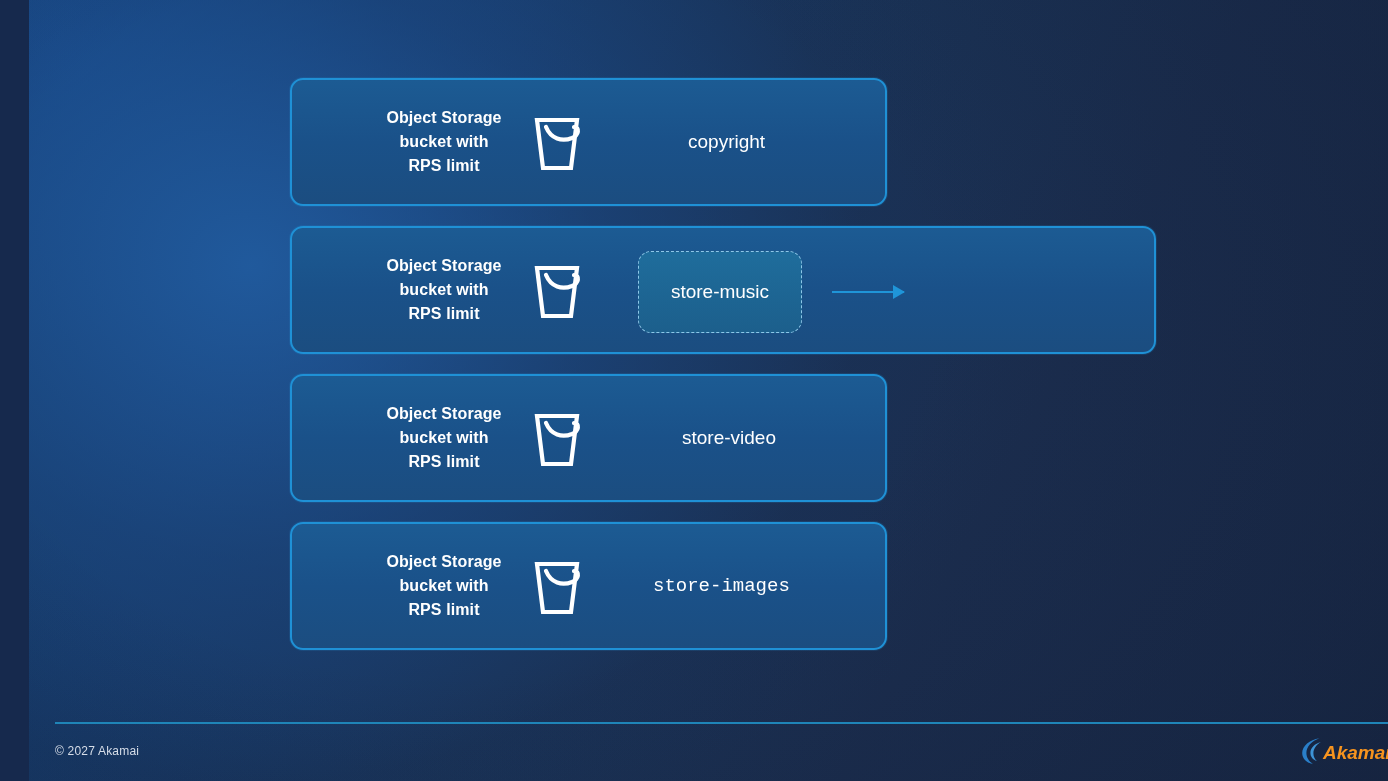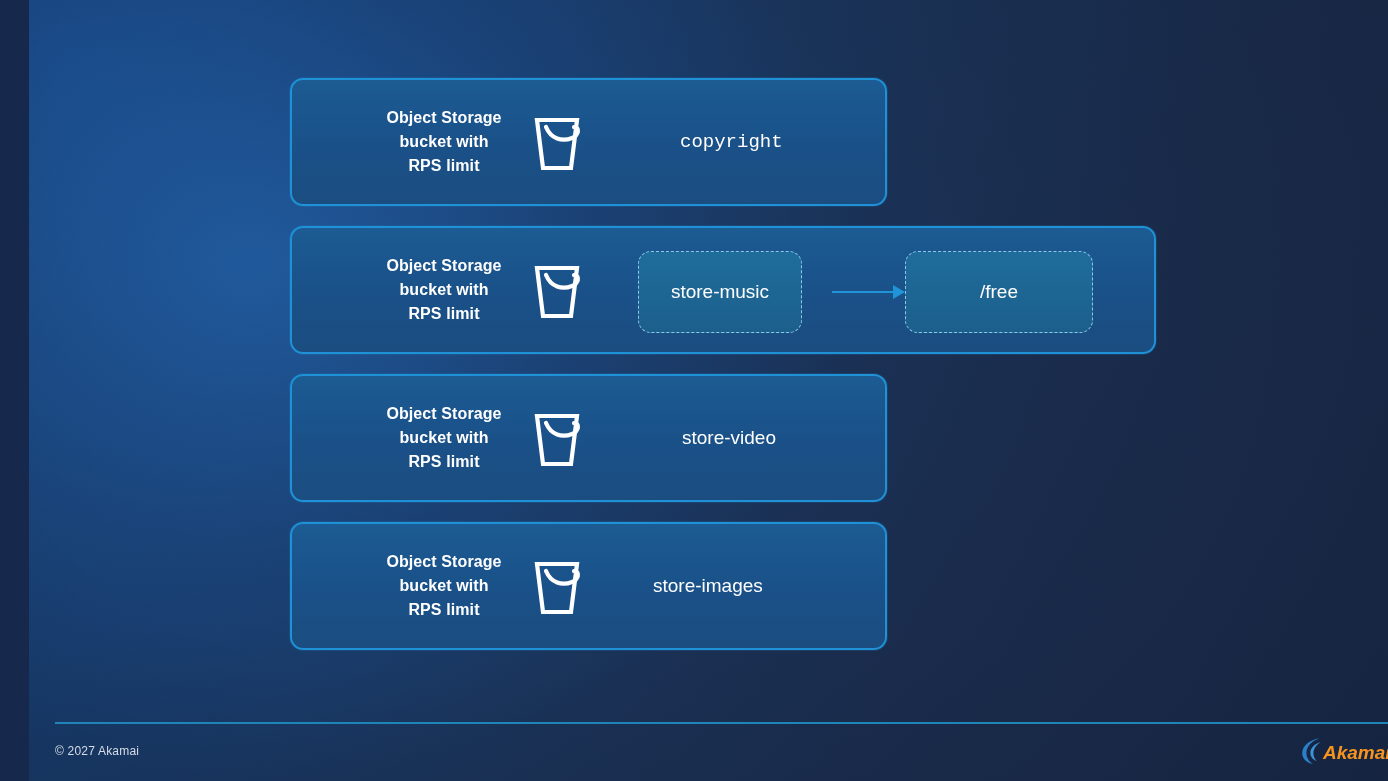--- a/index.html
+++ b/index.html
@@ -157,7 +157,7 @@
         <path d="M22 21 C27 33, 38 36, 48 32 C55 29, 56 22, 50 21" fill="none" stroke="#ffffff" stroke-width="4.2" stroke-linecap="round"></path>
       </svg>
     </div>
-    <div class="row-value" style="left:388px;font-family:Liberation Mono, monospace;">copyright</div>
+    <div class="row-value" style="left:396px;">copyright</div>
   </div>
 
   <div class="row-card" style="left:261px; top:226px; width:866px; height:128px;">

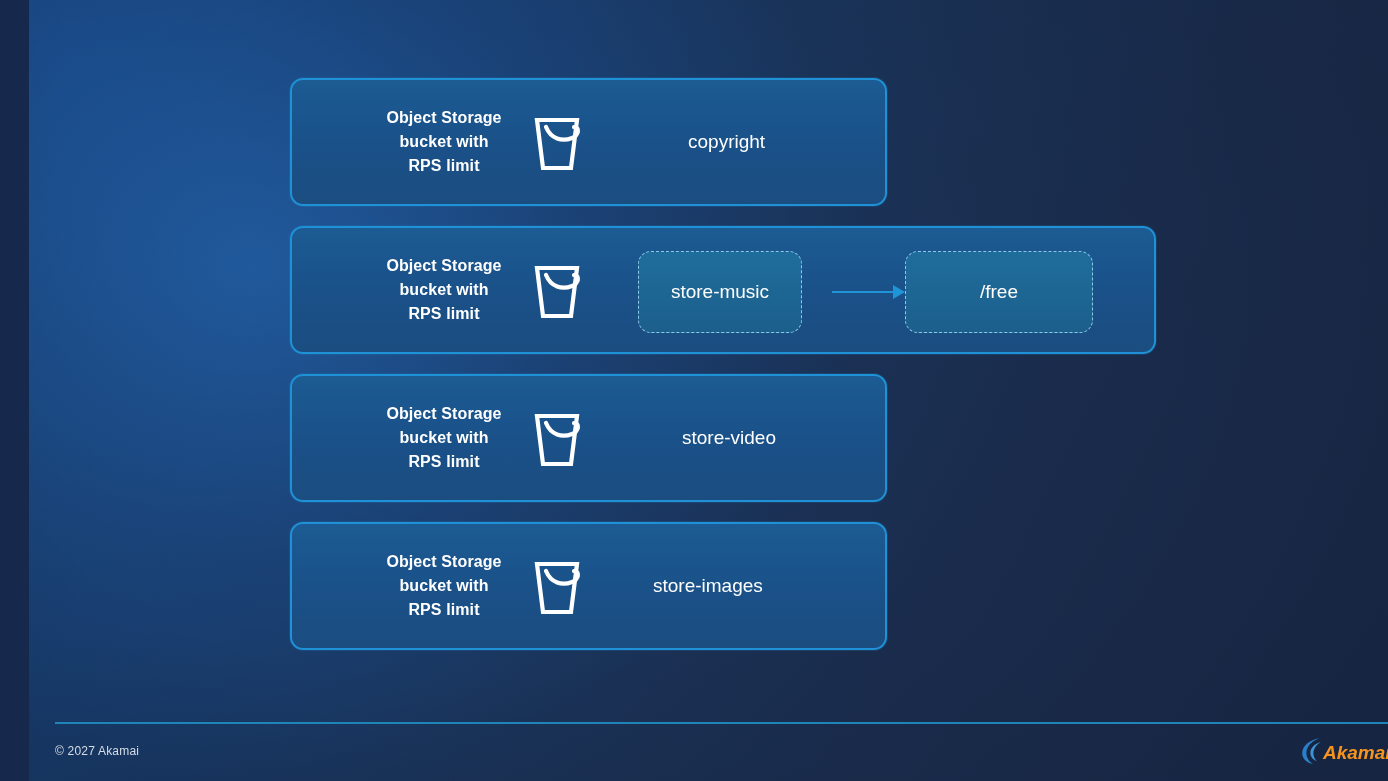--- a/index.html
+++ b/index.html
@@ -177,7 +177,6 @@
 
     <div class="connector" style="left:540px; top:63px; width:72px;"></div>
 
-    <div class="sub-box" style="left:613px; top:23px; width:188px; height:82px;">/free</div>
   </div>
 
   <div class="row-card" style="left:261px; top:374px; width:597px; height:128px;">

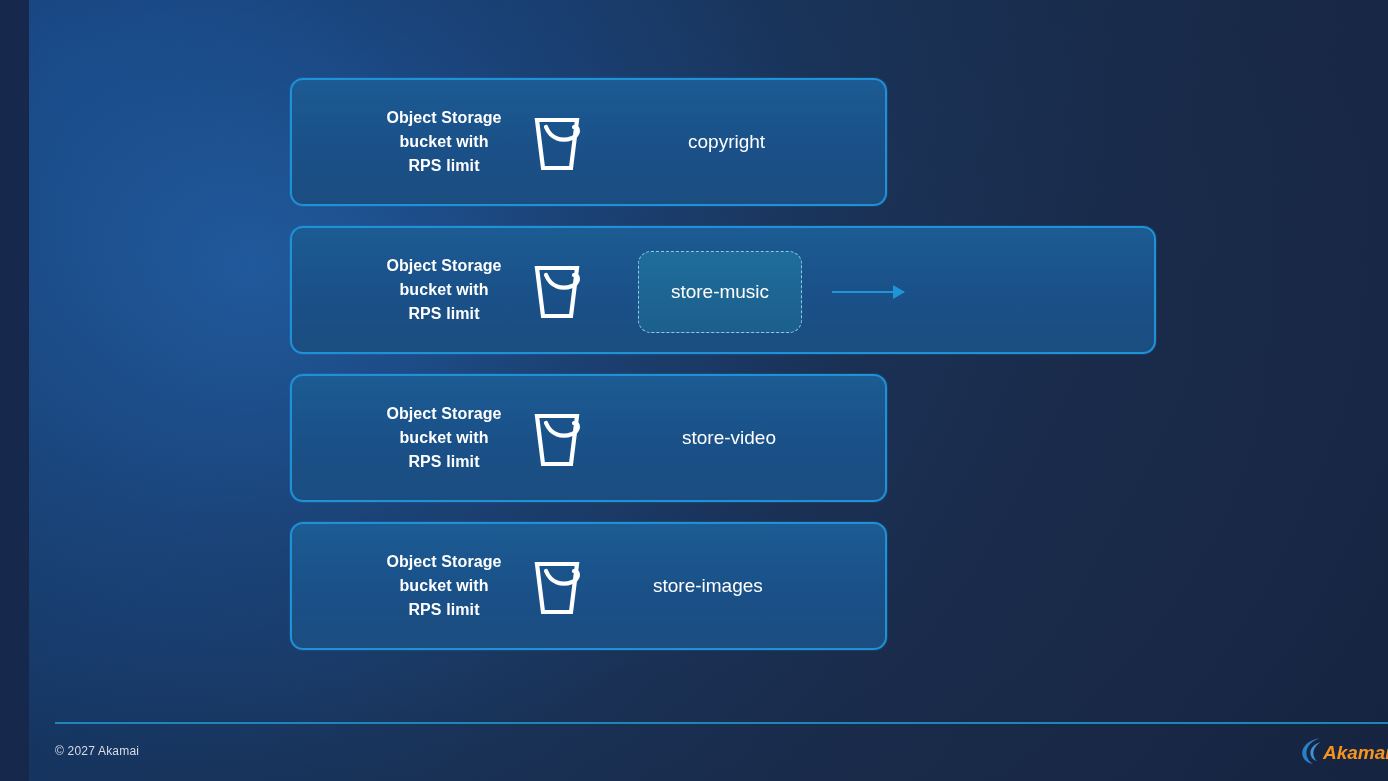--- a/index.html
+++ b/index.html
@@ -206,7 +206,7 @@
         <path d="M22 21 C27 33, 38 36, 48 32 C55 29, 56 22, 50 21" fill="none" stroke="#ffffff" stroke-width="4.2" stroke-linecap="round"></path>
       </svg>
     </div>
-    <div class="row-value" style="left:361px;">store-images</div>
+    <div class="row-value" style="left:361px;font-family:Liberation Mono, monospace;">store-images</div>
   </div>
 
   <div id="footer-rule"></div>

